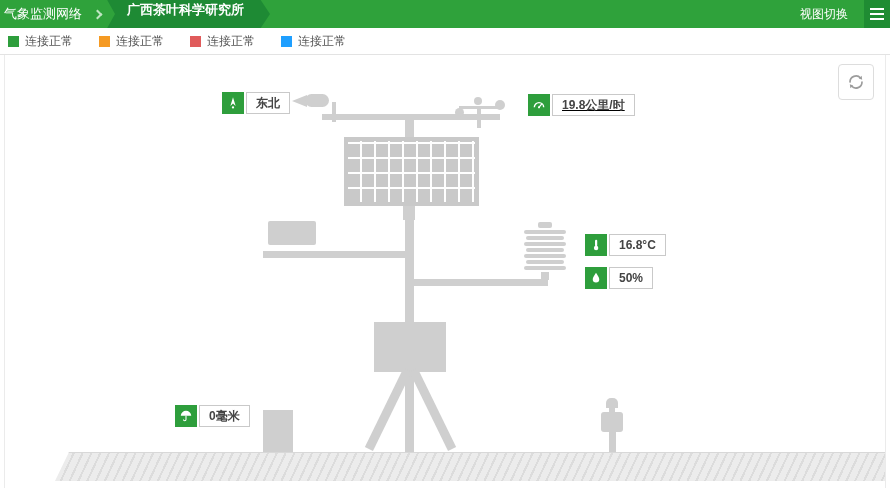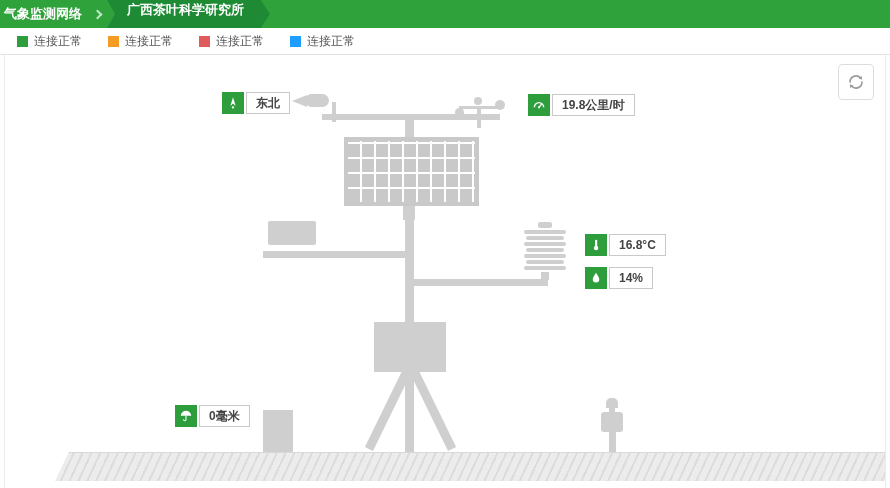--- a/index.html
+++ b/index.html
@@ -14,7 +14,7 @@
     position: absolute; top: 0; left: 0; right: 0; height: 28px;
     background: #2fa23b; color: #fff; display: flex; align-items: center;
   }
-  .app-title { font-size: 13px; font-weight: bold; margin-left: 4px; white-space: nowrap; }
+  .app-title { font-size: 13px; font-weight: normal; margin-left: 4px; white-space: nowrap; }
   .chev {
     width: 7px; height: 7px; margin-left: 12px;
     border-top: 2px solid #bfe5c2; border-right: 2px solid #bfe5c2;

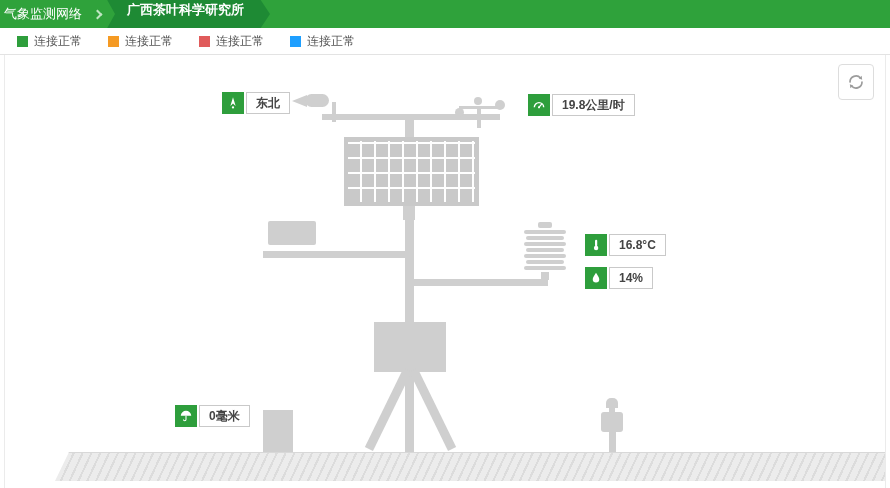--- a/index.html
+++ b/index.html
@@ -99,6 +99,14 @@
     <div class="chev"></div>
     <div class="crumb">
       <span>广西茶叶科学研究所</span>
+    </div>
+    <div class="header-right">
+      <div class="view-switch">视图切换</div>
+      <div class="hamburger">
+        <i></i>
+          <i></i>
+          <i></i>
+      </div>
     </div>
   </div>
 

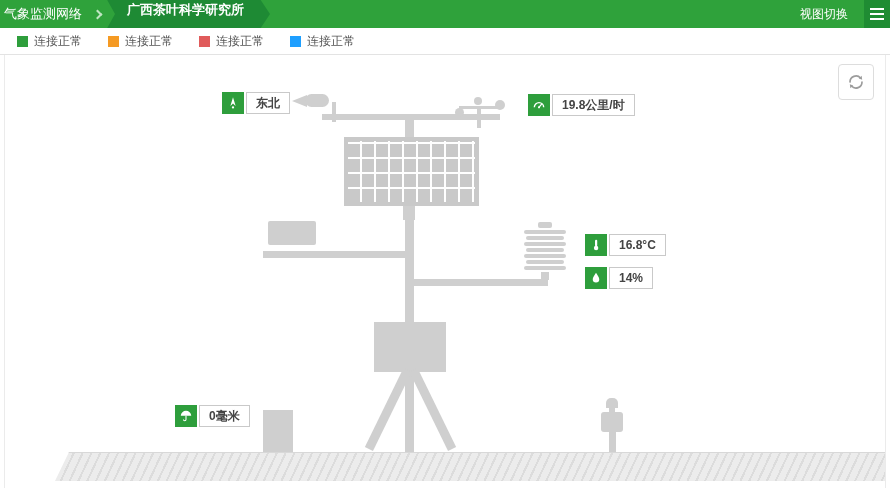--- a/index.html
+++ b/index.html
@@ -37,7 +37,7 @@
   .legend {
     position: absolute; top: 28px; left: 0; right: 0; height: 27px; background: #fff;
     border-bottom: 1px solid #e3e3e3; display: flex; align-items: center;
-    padding-left: 17px; gap: 26px; font-size: 12px; color: #555;
+    padding-left: 8px; gap: 26px; font-size: 12px; color: #555;
   }
   .legend-item { display: flex; align-items: center; gap: 6px; }
   .sq { width: 11px; height: 11px; display: inline-block; }

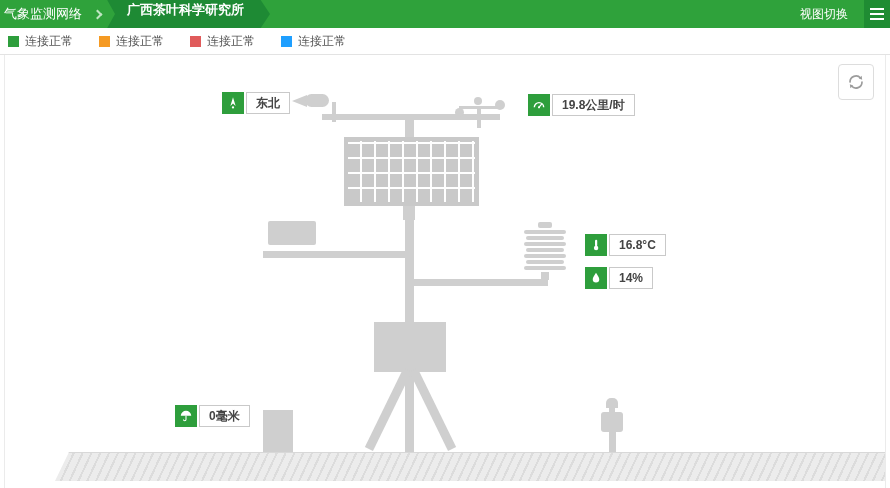--- a/index.html
+++ b/index.html
@@ -204,7 +204,7 @@
         <span class="val">东北</span>
       </div>
 
-      <div class="sensor" style="left:523px;top:39px;">
+      <div class="sensor" style="left:523px;top:39px;text-decoration:underline;">
         <span class="badge">
           <svg viewBox="0 0 24 24">
               <path d="M4 16a8 8 0 0 1 16 0" fill="none" stroke="#fff" stroke-width="2.4"></path>

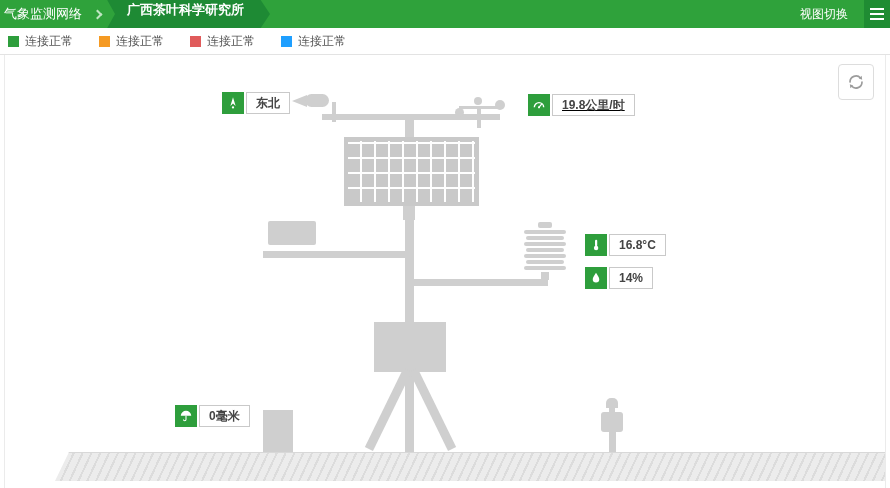--- a/index.html
+++ b/index.html
@@ -232,7 +232,7 @@
               <path d="M12 2.8C9.6 7.2 6.4 10.4 6.4 14a5.6 5.6 0 0 0 11.2 0C17.6 10.4 14.4 7.2 12 2.8Z" fill="#fff"></path>
             </svg>
         </span>
-        <span class="val">14%</span>
+        <span class="val">50%</span>
       </div>
 
       <div class="sensor" style="left:170px;top:350px;">

